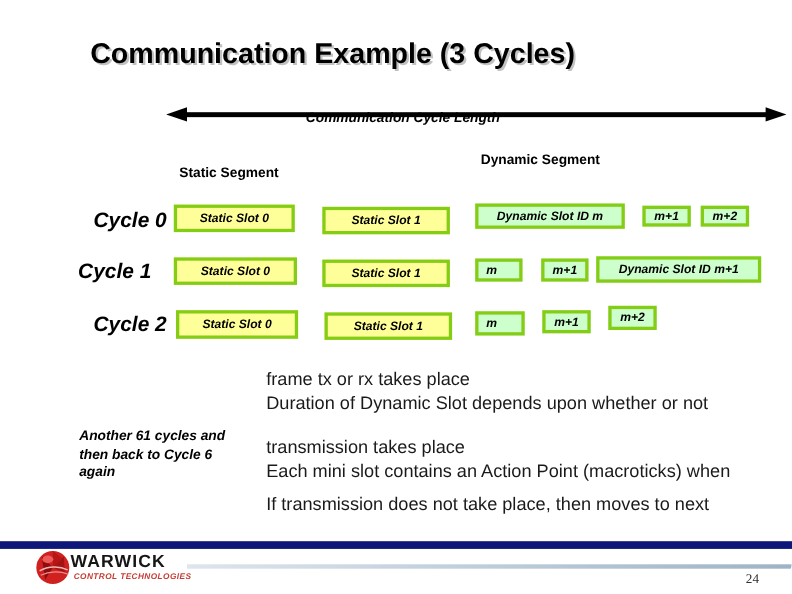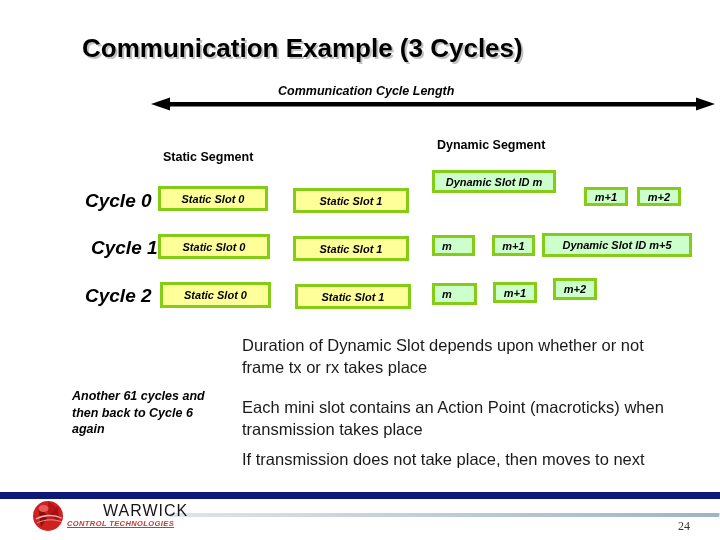--- a/index.html
+++ b/index.html
@@ -30,7 +30,7 @@
 
   <div class="abs title" style="left:82px;top:33px;">Communication Example (3 Cycles)</div>
 
-  <div class="abs arrlbl" style="left:278px;top:84px;">Communication Cycle Length</div>
+  <div class="abs arrlbl" style="left:278px;top:100px;">Communication Cycle Length</div>
   <svg class="abs" style="left:151px;top:96px;" width="564" height="16" viewBox="0 0 564 16">
     <polygon points="0,8 19,1.5 19,14.5" fill="#000"></polygon>
     <rect x="16" y="6" width="532" height="4.5" fill="#000"></rect>

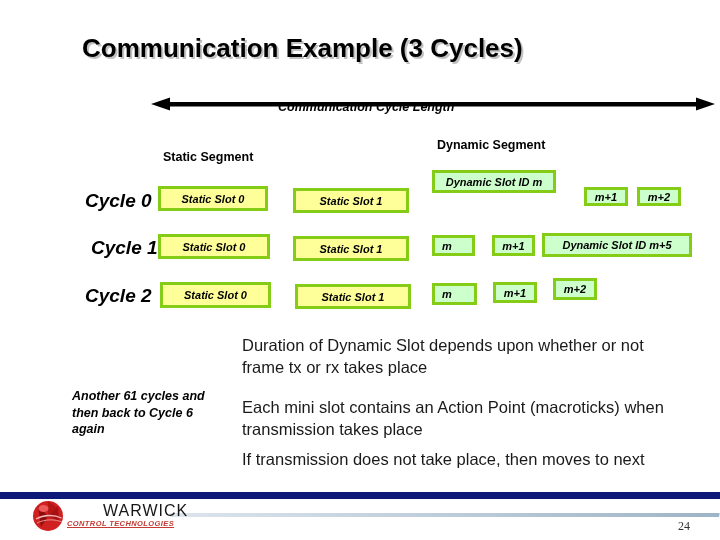--- a/index.html
+++ b/index.html
@@ -43,7 +43,7 @@
   <div class="abs cyclbl" style="left:85px;top:190px;">Cycle 0</div>
   <div class="abs slot yellow" style="left:158px;top:186px;width:110px;height:25px;">Static Slot 0</div>
   <div class="abs slot yellow" style="left:293px;top:188px;width:116px;height:25px;">Static Slot 1</div>
-  <div class="abs slot green" style="left:432px;top:170px;width:124px;height:23px;">Dynamic Slot ID m</div>
+  <div class="abs slot green" style="left:432px;top:185px;width:136px;height:23px;">Dynamic Slot ID m</div>
   <div class="abs slot green" style="left:584px;top:187px;width:44px;height:19px;">m+1</div>
   <div class="abs slot green" style="left:637px;top:187px;width:44px;height:19px;">m+2</div>
 

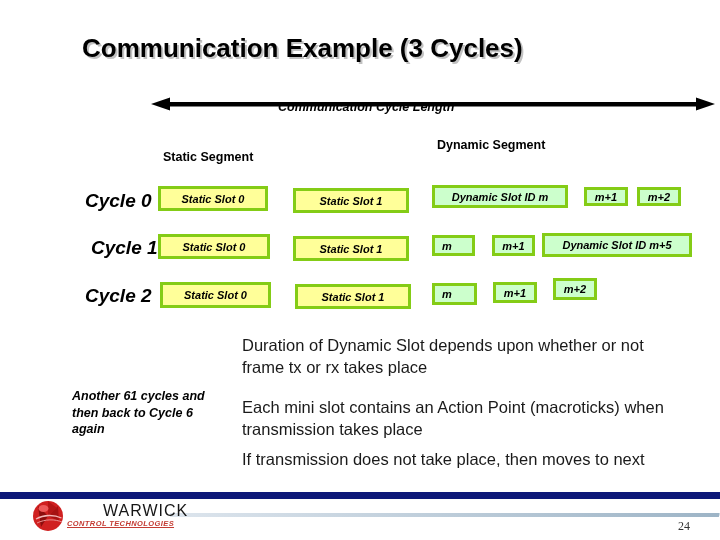--- a/index.html
+++ b/index.html
@@ -47,7 +47,7 @@
   <div class="abs slot green" style="left:584px;top:187px;width:44px;height:19px;">m+1</div>
   <div class="abs slot green" style="left:637px;top:187px;width:44px;height:19px;">m+2</div>
 
-  <div class="abs cyclbl" style="left:91px;top:237px;">Cycle 1</div>
+  <div class="abs cyclbl" style="left:71px;top:237px;">Cycle 1</div>
   <div class="abs slot yellow" style="left:158px;top:234px;width:112px;height:25px;">Static Slot 0</div>
   <div class="abs slot yellow" style="left:293px;top:236px;width:116px;height:25px;">Static Slot 1</div>
   <div class="abs slot green alignleft" style="left:432px;top:235px;width:43px;height:21px;">m</div>

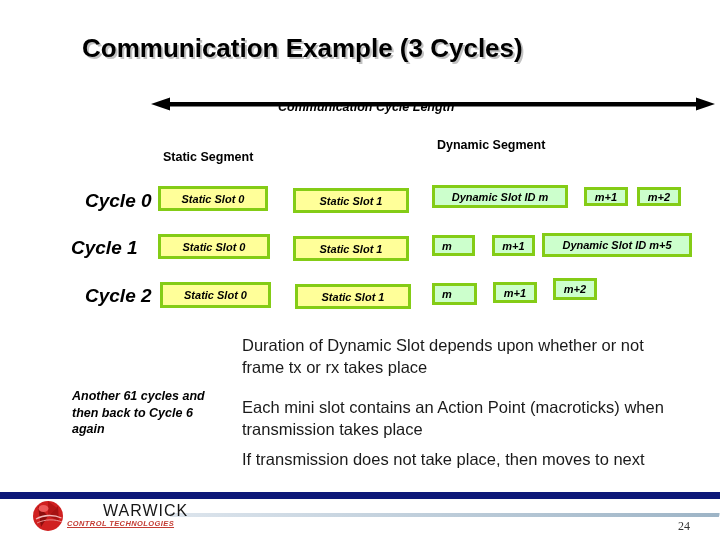--- a/index.html
+++ b/index.html
@@ -52,7 +52,7 @@
   <div class="abs slot yellow" style="left:293px;top:236px;width:116px;height:25px;">Static Slot 1</div>
   <div class="abs slot green alignleft" style="left:432px;top:235px;width:43px;height:21px;">m</div>
   <div class="abs slot green" style="left:492px;top:235px;width:43px;height:21px;">m+1</div>
-  <div class="abs slot green" style="left:542px;top:233px;width:150px;height:24px;">Dynamic Slot ID m+5</div>
+  <div class="abs slot green" style="left:542px;top:233px;width:150px;height:24px;">Dynamic Slot ID m+1</div>
 
   <div class="abs cyclbl" style="left:85px;top:285px;">Cycle 2</div>
   <div class="abs slot yellow" style="left:160px;top:282px;width:111px;height:26px;">Static Slot 0</div>

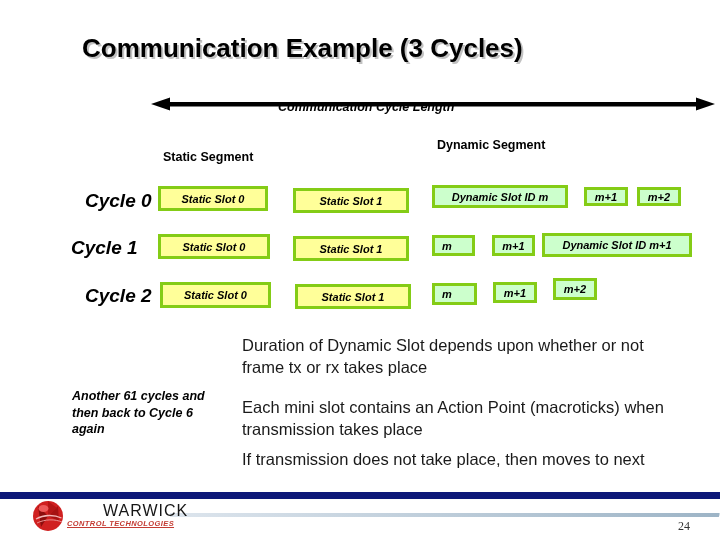--- a/index.html
+++ b/index.html
@@ -62,8 +62,8 @@
   <div class="abs slot green" style="left:553px;top:278px;width:44px;height:22px;">m+2</div>
 
   <div class="abs note" style="left:242px;top:334px;">
+    <div>frame tx or rx takes place</div>
     <div>Duration of Dynamic Slot depends upon whether or not</div>
-    <div>frame tx or rx takes place</div>
   </div>
 
   <div class="abs sidenote" style="left:72px;top:388px;">

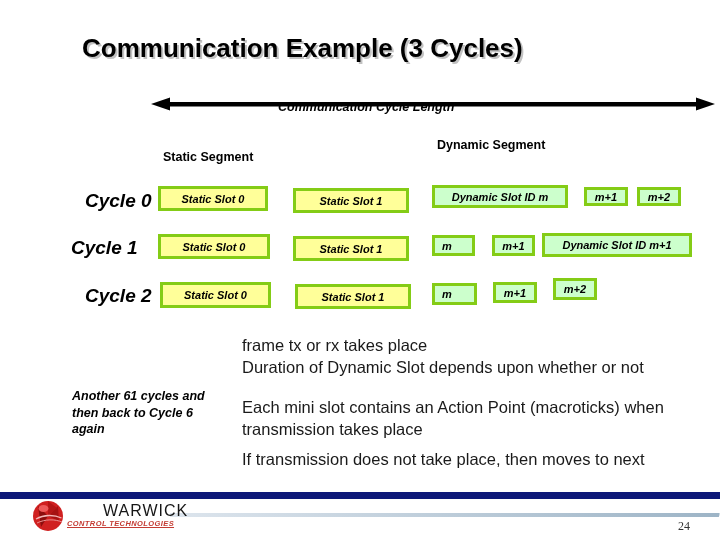--- a/index.html
+++ b/index.html
@@ -73,8 +73,8 @@
   </div>
 
   <div class="abs note" style="left:242px;top:396px;">
+    <div>transmission takes place</div>
     <div>Each mini slot contains an Action Point (macroticks) when</div>
-    <div>transmission takes place</div>
   </div>
 
   <div class="abs note" style="left:242px;top:448px;">

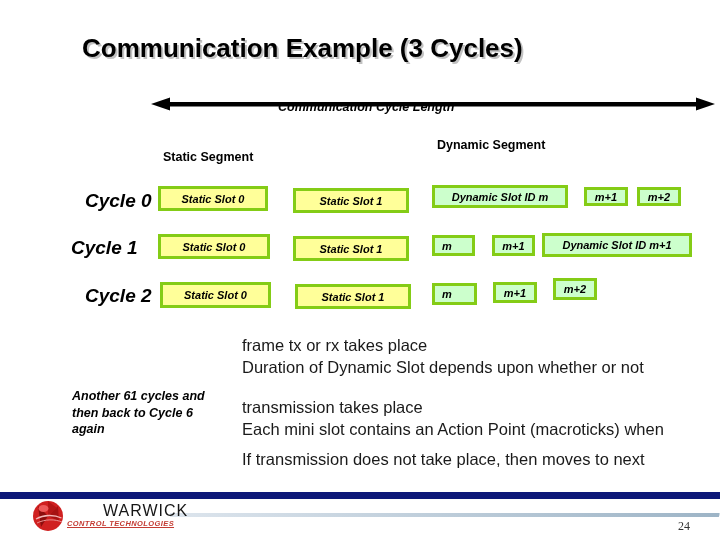--- a/index.html
+++ b/index.html
@@ -19,7 +19,7 @@
   .sidenote{font-size:12.5px;line-height:16.5px;font-weight:bold;font-style:italic;color:#000;white-space:nowrap;}
   .footer-bar{background:#0d1878;}
   .footer-rule{background:linear-gradient(to right,#dde5ed,#9db4c6);}
-  .brand{font-size:16px;font-weight:normal;letter-spacing:1px;color:#161616;white-space:nowrap;margin-left:39px;}
+  .brand{font-size:16px;font-weight:bold;letter-spacing:1px;color:#161616;white-space:nowrap;}
   .brand-sub{font-size:7.5px;font-weight:bold;font-style:italic;color:#c43b33;letter-spacing:.4px;white-space:nowrap;}
   .pagenum{font-size:12px;color:#333;font-family:Liberation Serif, serif;}
 </style>

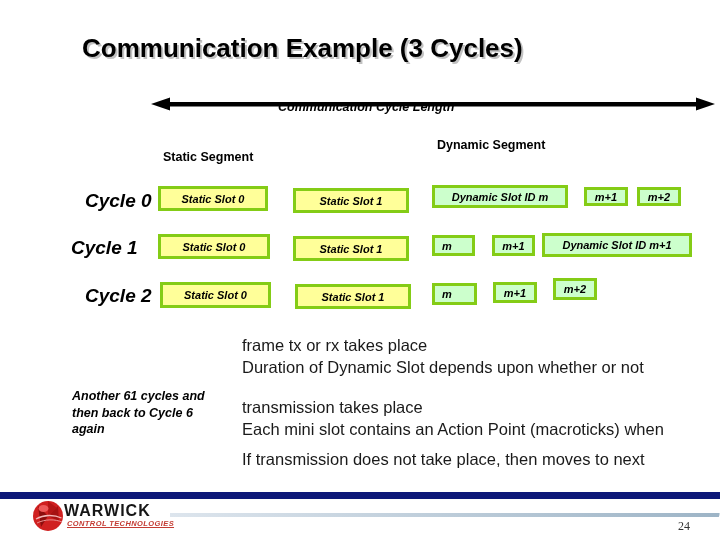--- a/index.html
+++ b/index.html
@@ -94,7 +94,7 @@
     <path d="M5 23 C 13 19, 23 19, 30 22" stroke="#e89090" fill="none" stroke-width="1"></path>
   </svg>
   <div class="abs brand" style="left:64px;top:502px;">WARWICK</div>
-  <div class="abs brand-sub" style="left:67px;top:519px;text-decoration:underline;">CONTROL TECHNOLOGIES</div>
+  <div class="abs brand-sub" style="left:67px;top:519px;">CONTROL TECHNOLOGIES</div>
 
   <div class="abs pagenum" style="left:678px;top:519px;">24</div>
 

